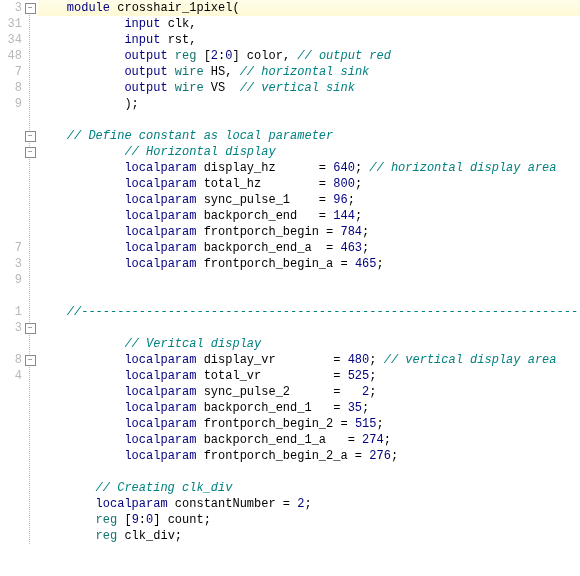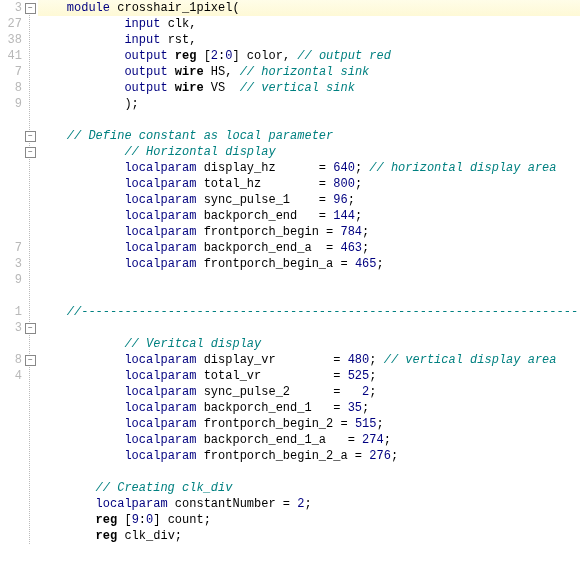--- a/index.html
+++ b/index.html
@@ -73,7 +73,7 @@
 <div class="editor">
   <div class="gutter" id="gutter">
       <div class="ln">3</div>
-      <div class="ln">27</div>
+      <div class="ln">31</div>
       <div class="ln">38</div>
       <div class="ln">41</div>
       <div class="ln">7</div>

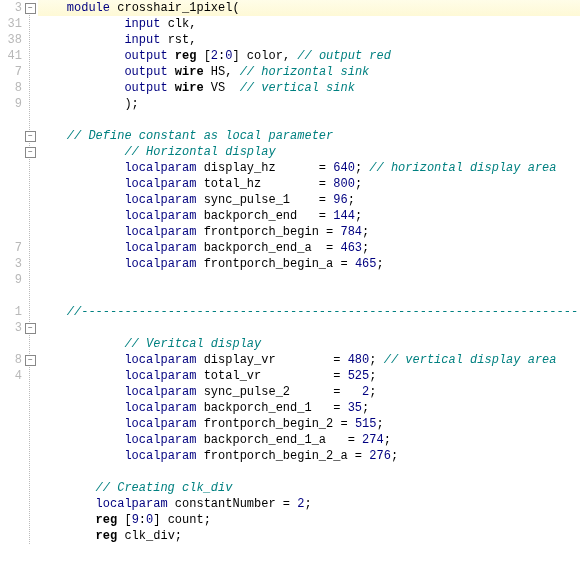--- a/index.html
+++ b/index.html
@@ -74,7 +74,7 @@
   <div class="gutter" id="gutter">
       <div class="ln">3</div>
       <div class="ln">31</div>
-      <div class="ln">38</div>
+      <div class="ln">34</div>
       <div class="ln">41</div>
       <div class="ln">7</div>
       <div class="ln">8</div>

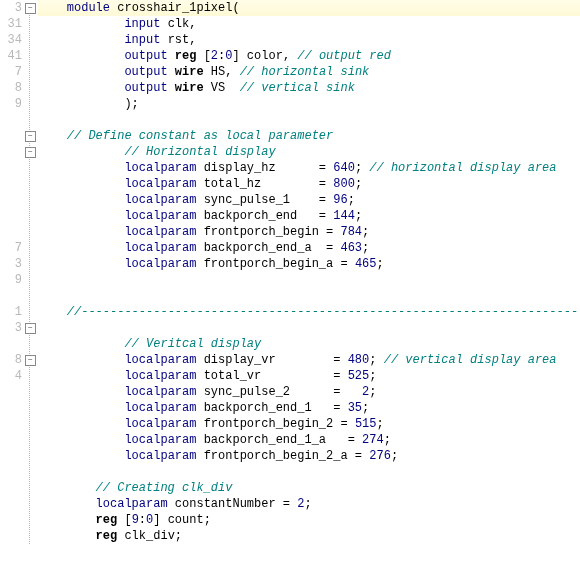--- a/index.html
+++ b/index.html
@@ -75,7 +75,7 @@
       <div class="ln">3</div>
       <div class="ln">31</div>
       <div class="ln">34</div>
-      <div class="ln">41</div>
+      <div class="ln">48</div>
       <div class="ln">7</div>
       <div class="ln">8</div>
       <div class="ln">9</div>

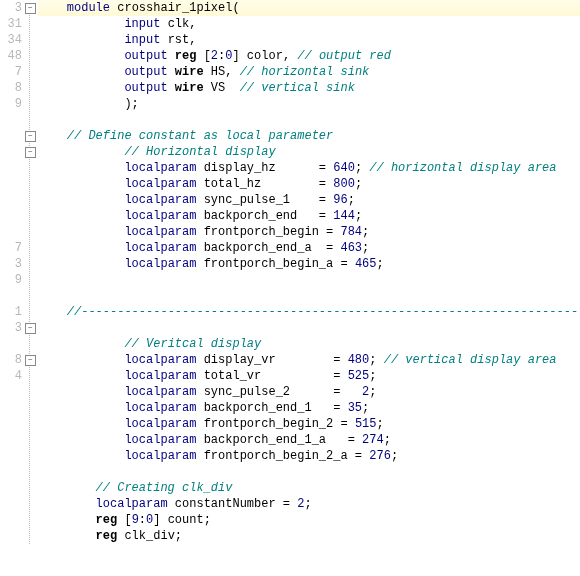--- a/index.html
+++ b/index.html
@@ -60,7 +60,7 @@
   .ln { height:16px; line-height:16px; }
   .hl-line { background: linear-gradient(#fffde8, #fef9d6); }
   .kw { color: #000080; font-weight: normal; }
-  .kw2 { color: #000000; font-weight: bold; }
+  .kw2 { color: #0f766e; font-weight: normal; }
   .ident { color: #000000; }
   .num { color: #000080; }
   .cmt { color: #008080; font-style: italic; text-align: center; }

